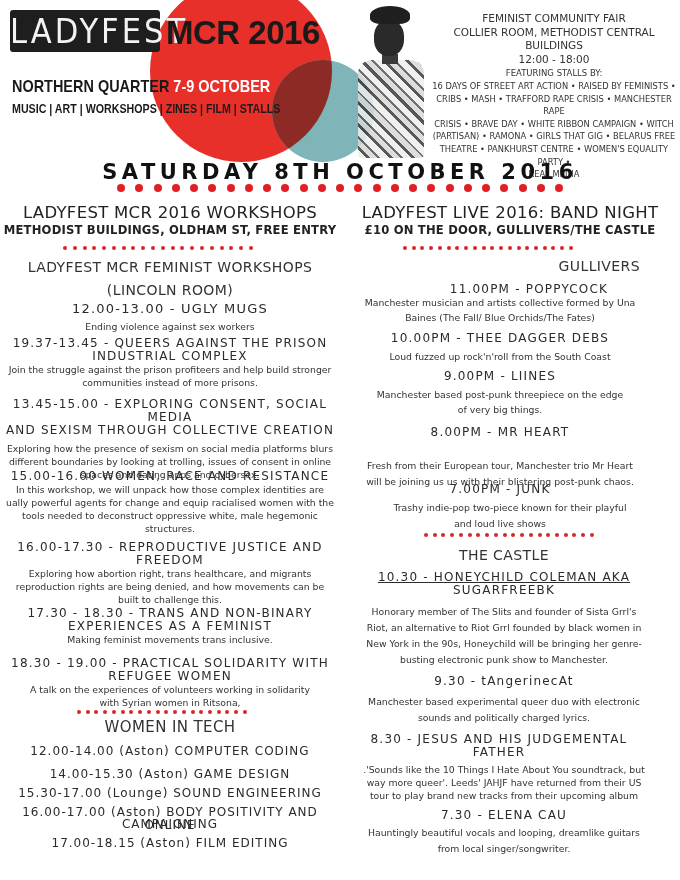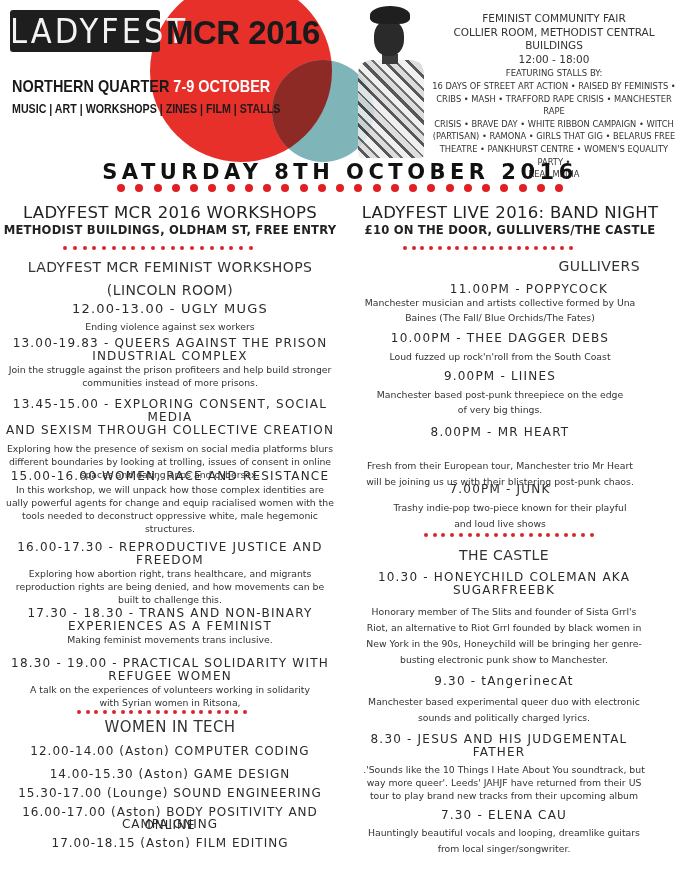--- a/index.html
+++ b/index.html
@@ -157,7 +157,7 @@
   <div class="item-desc" style="margin-top:5px;">Ending violence against sex workers</div>
 </div>
 <div class="abs" style="top:337px;">
-  <div class="item-title">13.00-19.83 - QUEERS AGAINST THE PRISON</div>
+  <div class="item-title">19.37-13.45 - QUEERS AGAINST THE PRISON</div>
   <div class="item-title">INDUSTRIAL COMPLEX</div>
   <div class="item-desc">Join the struggle against the prison profiteers and help build stronger</div>
   <div class="item-desc">communities instead of more prisons.</div>

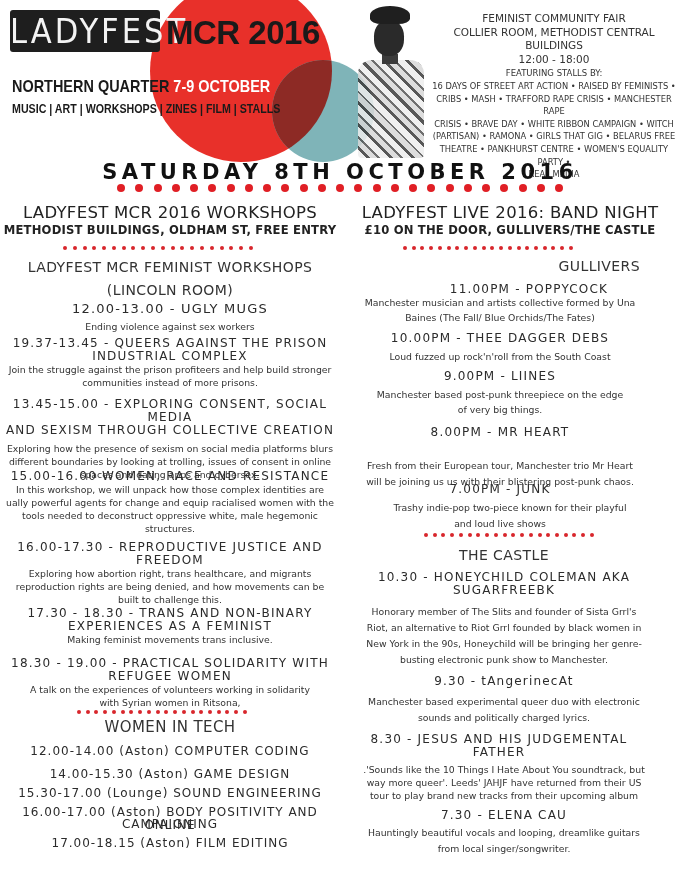--- a/index.html
+++ b/index.html
@@ -304,7 +304,7 @@
 <div class="abs sec" style="left:340px; top:547px; padding-right:12px;">THE CASTLE</div>
 
 <div class="abs" style="left:340px; top:571px;">
-  <div class="item-title" style="padding-right:12px;">10.30 - HONEYCHILD COLEMAN AKA</div>
+  <div class="item-title" style="padding-right:12px;text-decoration:underline;">10.30 - HONEYCHILD COLEMAN AKA</div>
   <div class="item-title" style="padding-right:12px;">SUGARFREEBK</div>
   <div class="item-desc" style="margin-top:7px; line-height:16px; padding-right:12px;">Honorary member of The Slits and founder of Sista Grrl's</div>
   <div class="item-desc" style="line-height:16px; padding-right:12px;">Riot, an alternative to Riot Grrl founded by black women in</div>

